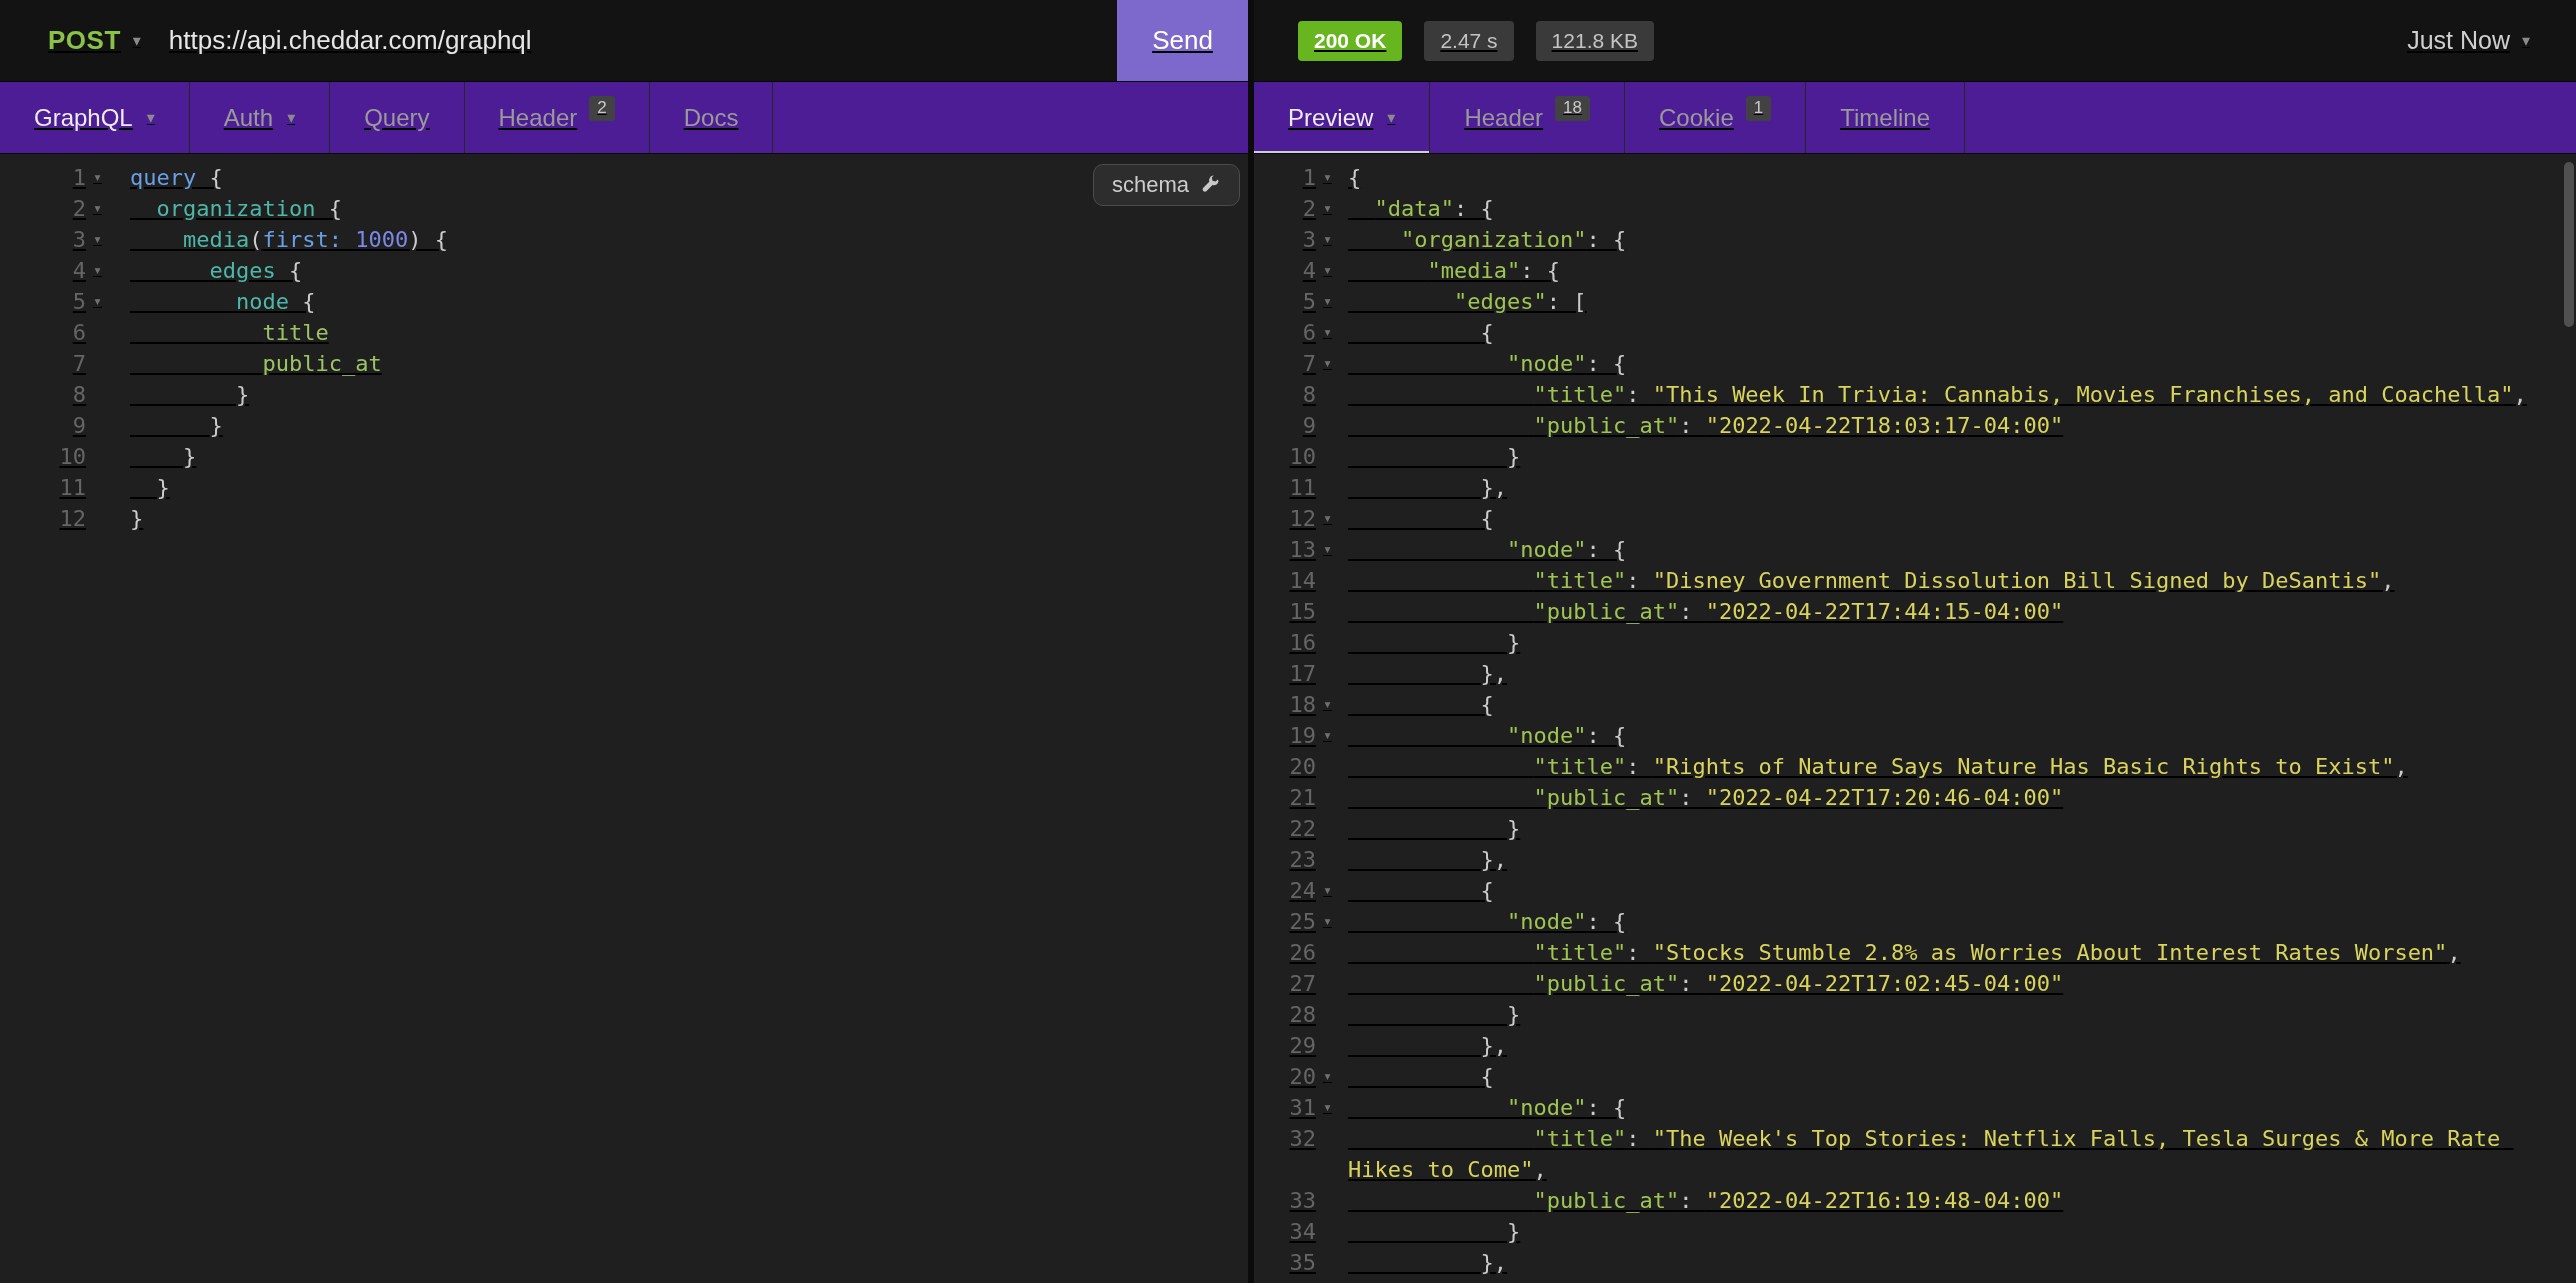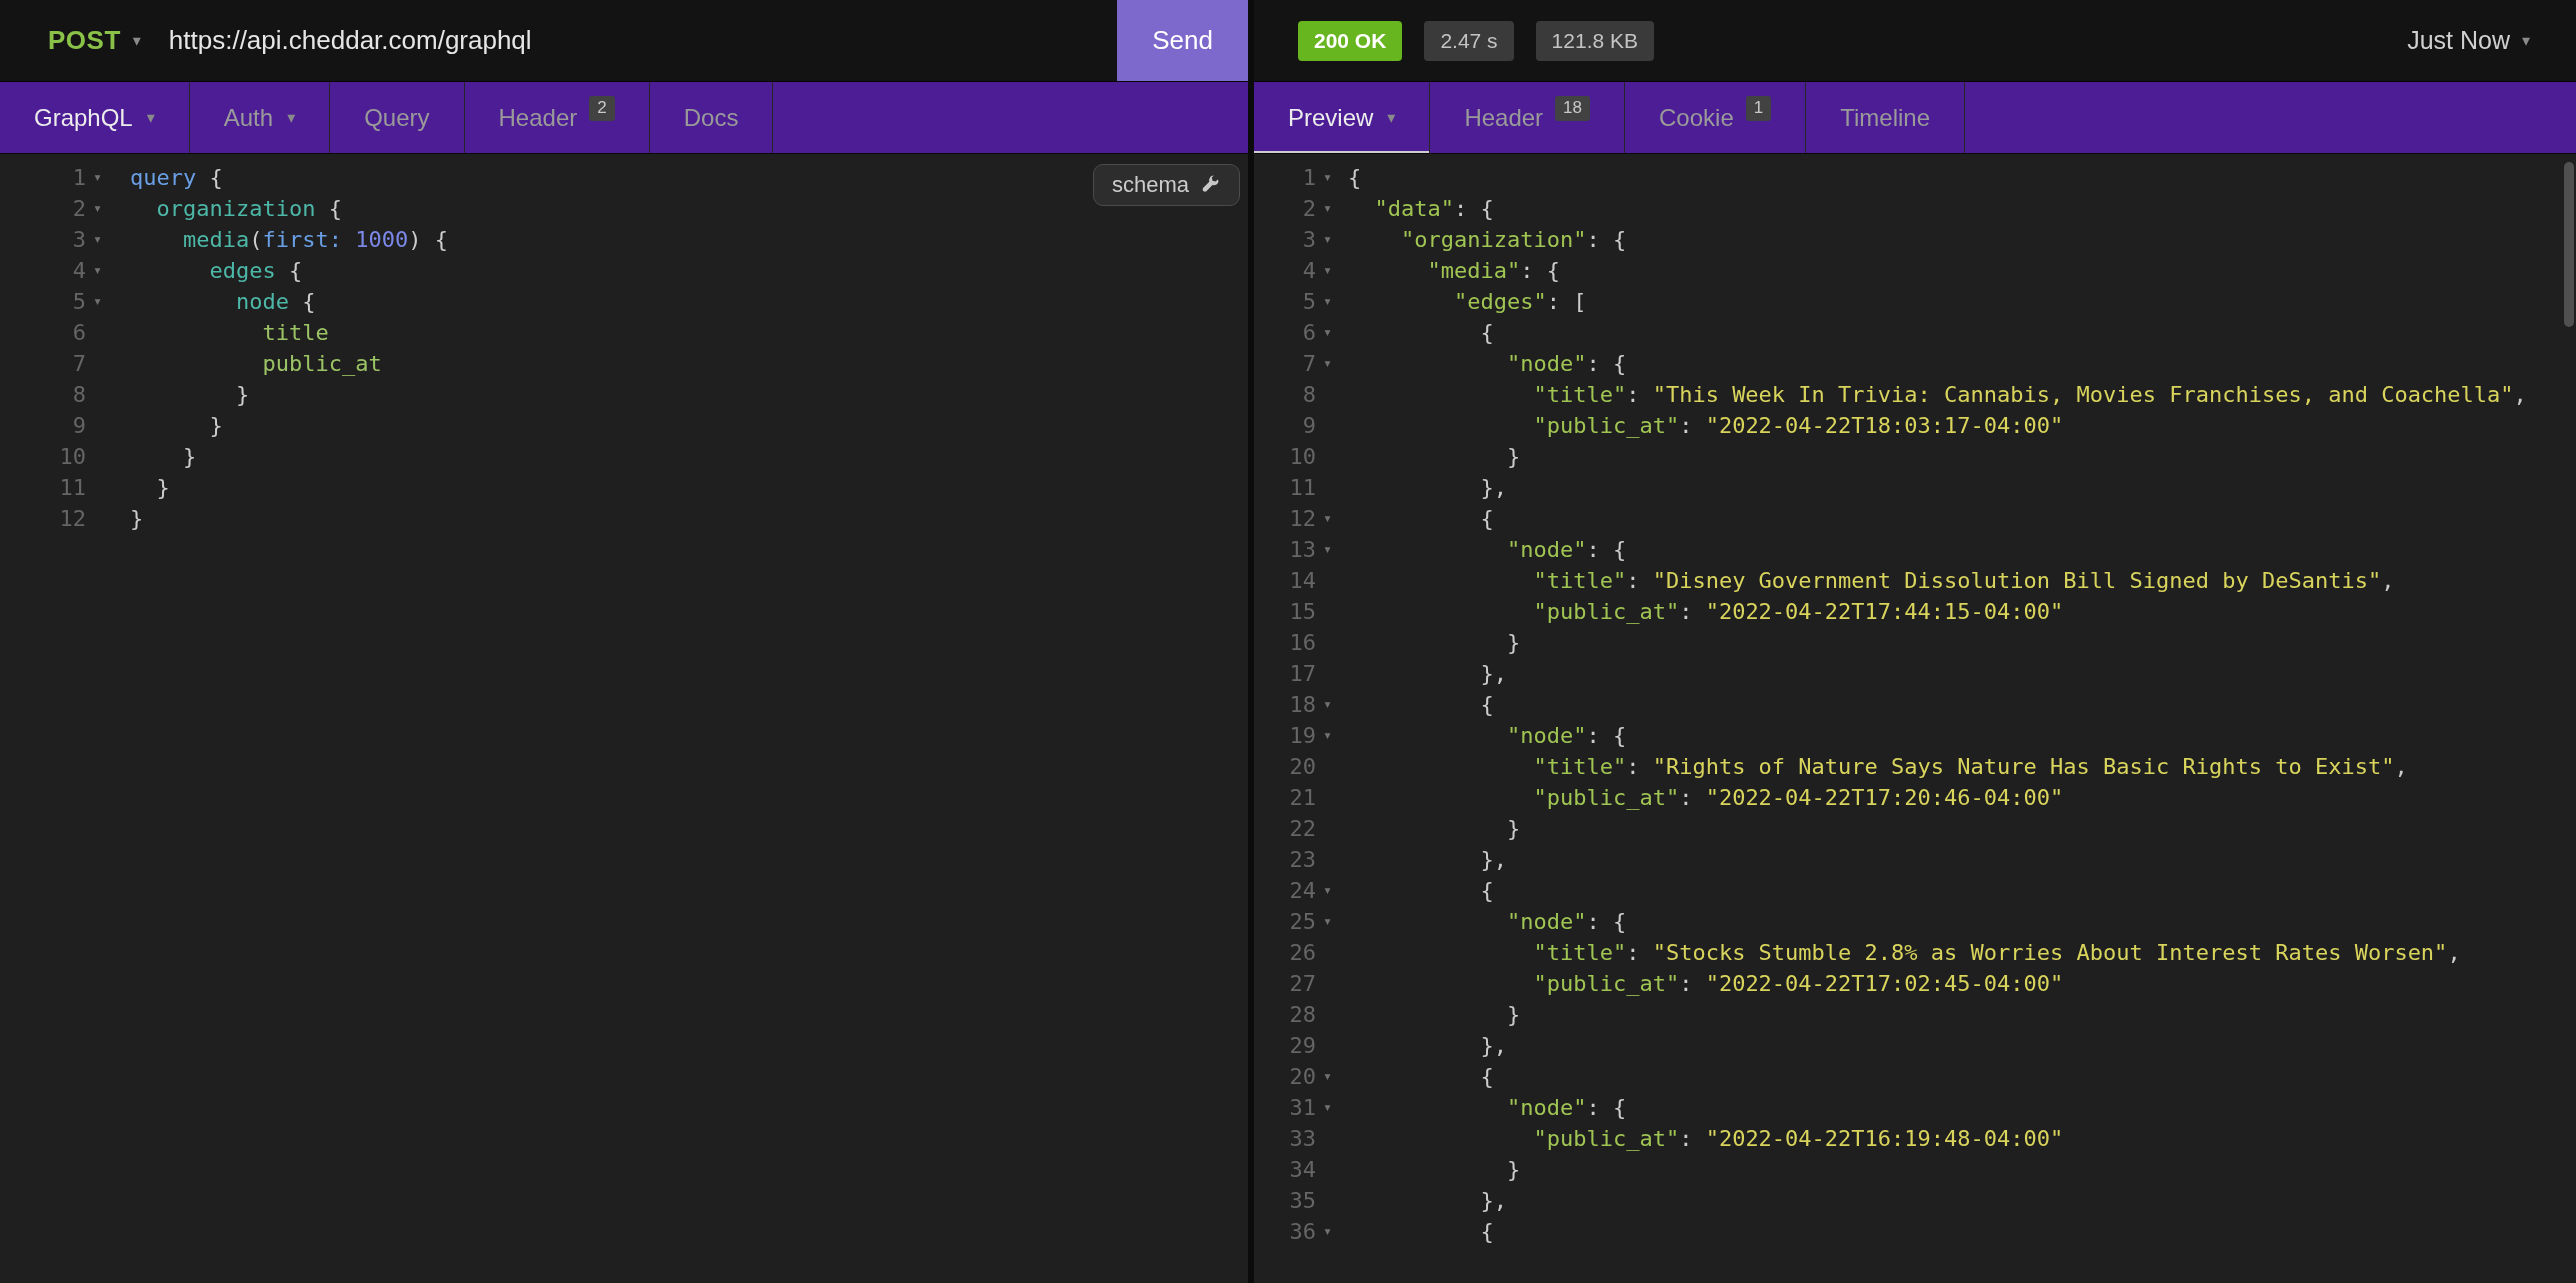--- a/index.html
+++ b/index.html
@@ -7,7 +7,7 @@
   body { width:2576px; height:1283px; overflow:hidden; font-family:"Liberation Sans","DejaVu Sans",sans-serif; }
 
   .app { display:grid; grid-template-columns:1248px 6px 1322px; grid-template-rows:82px 72px 1129px;
-         width:2576px; height:1283px; background:#1f1f1f; }
+         width:2576px; height:1283px; background:#1f1f1f;text-decoration:underline; }
 
   
   .topbar-left  { grid-area:1/1; background:#131313; display:flex; align-items:center; border-bottom:1px solid #060606; }

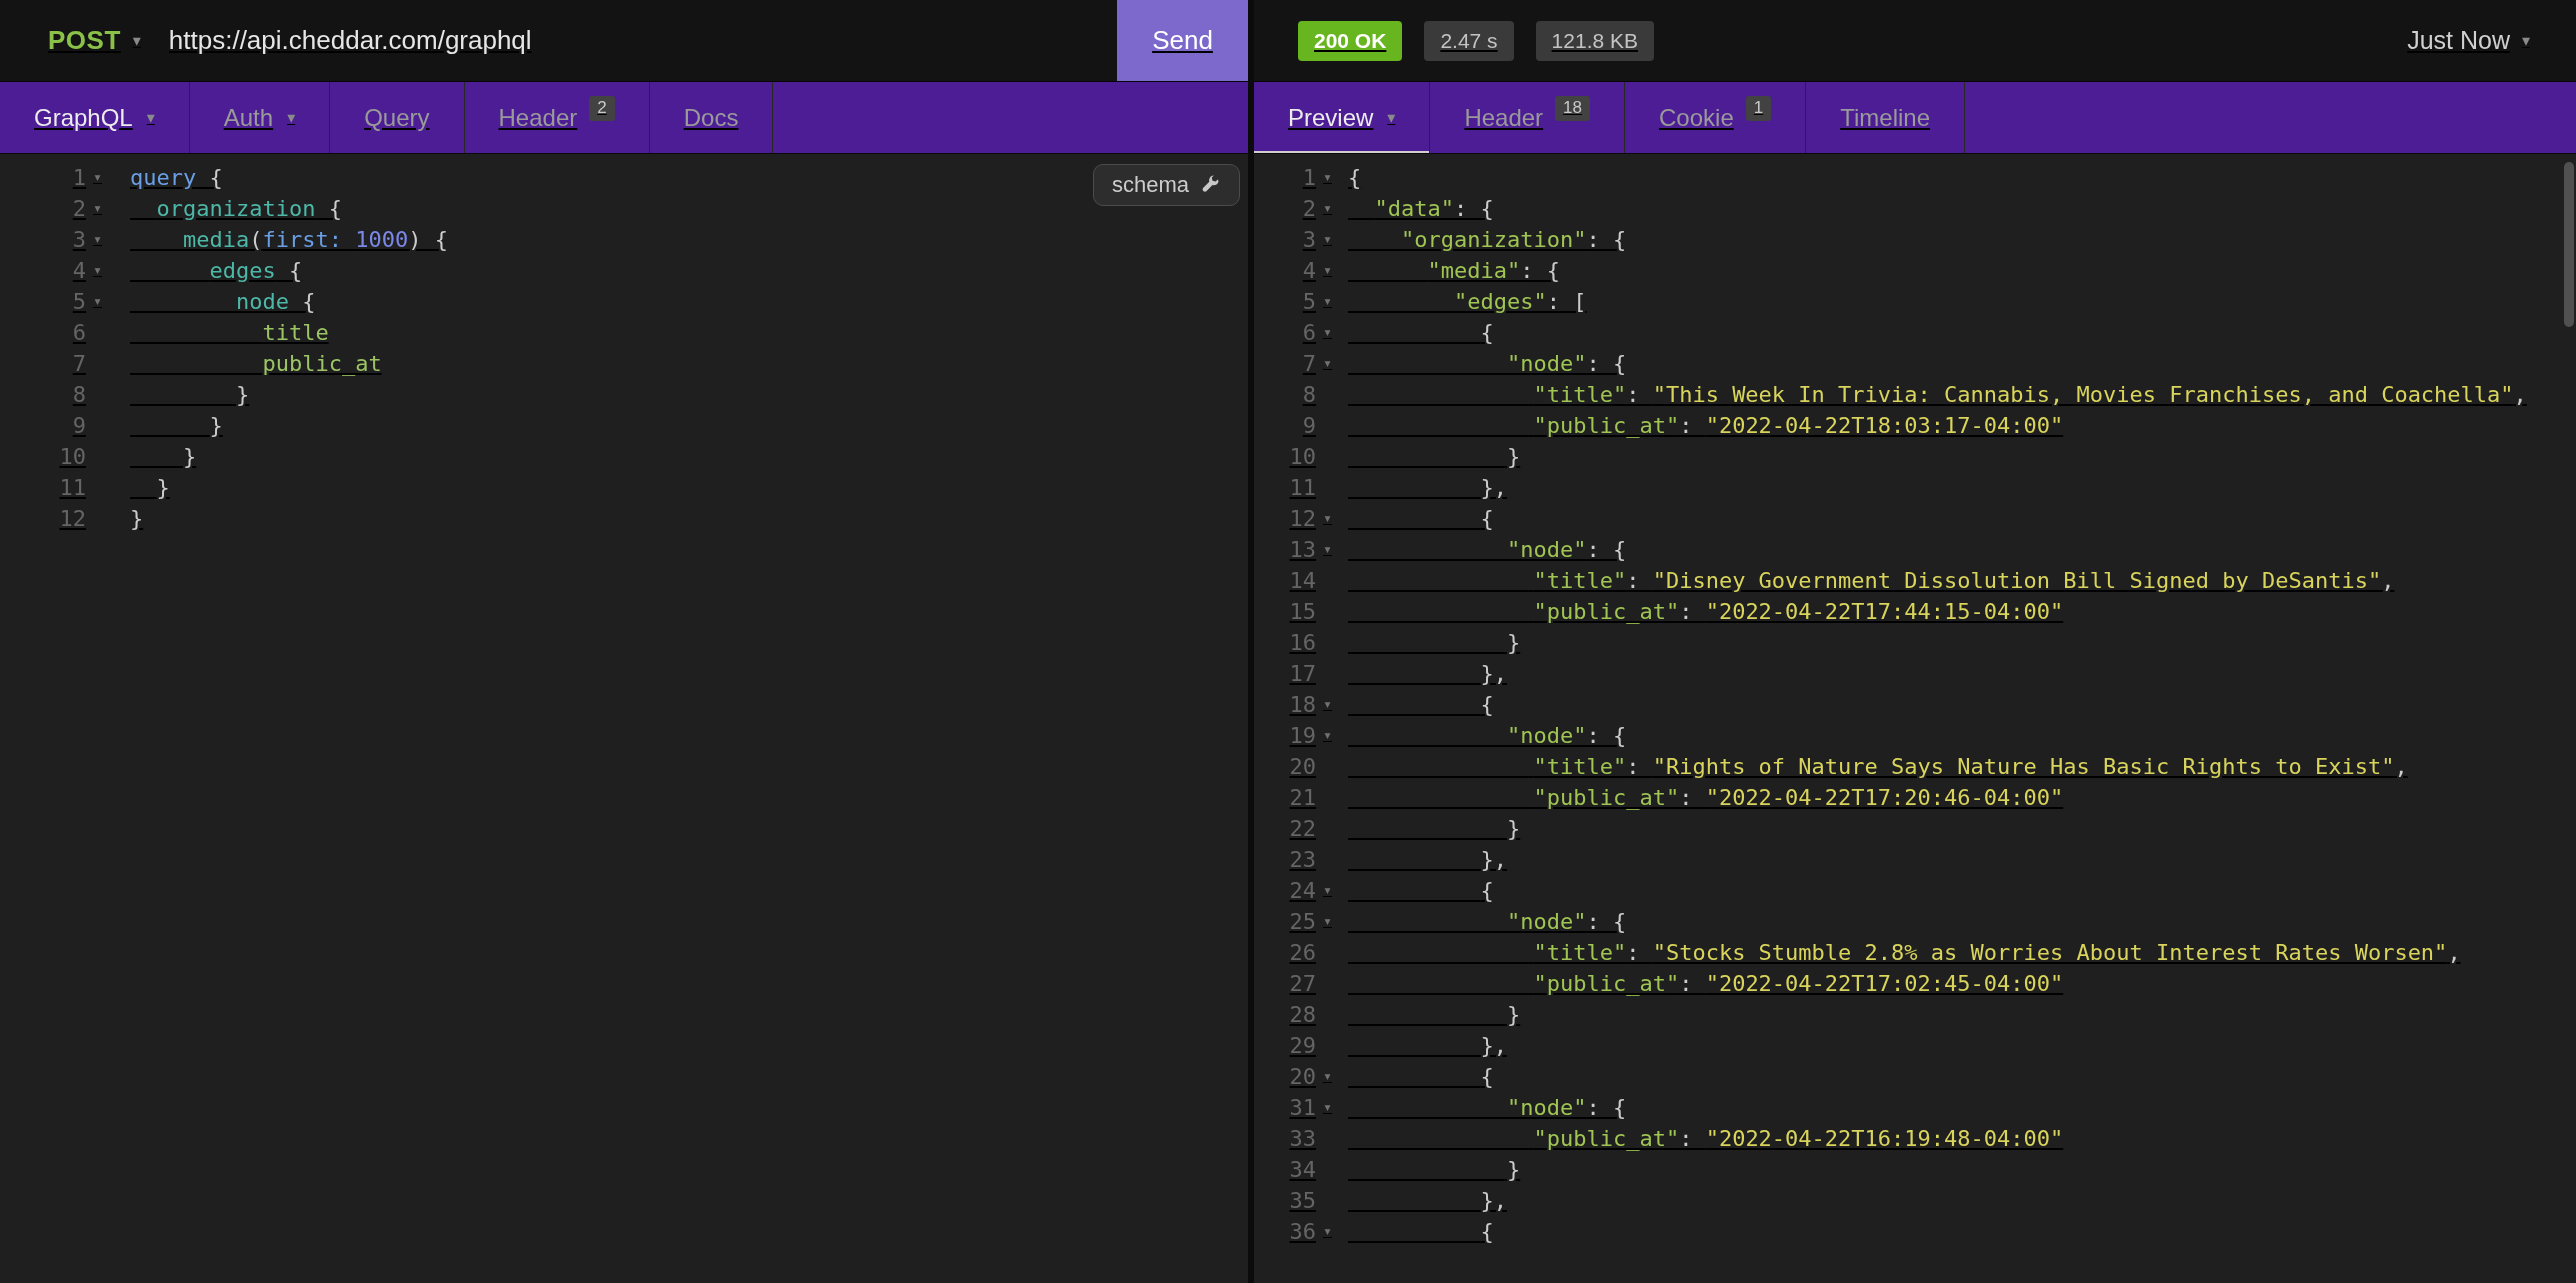--- a/index.html
+++ b/index.html
@@ -376,6 +376,11 @@
           <div class="code-text"><span class="tk-p">            </span><span class="tk-key">"node"</span><span class="tk-p">: {</span></div>
         </div>
         <div class="code-row">
+          <div class="gutter-num">32</div>
+          <div class="gutter-fold"></div>
+          <div class="code-text"><span class="tk-p">              </span><span class="tk-key">"title"</span><span class="tk-p">: </span><span class="tk-str">"The Week's Top Stories: Netflix Falls, Tesla Surges &amp; More Rate Hikes to Come"</span><span class="tk-p">,</span></div>
+        </div>
+        <div class="code-row">
           <div class="gutter-num">33</div>
           <div class="gutter-fold"></div>
           <div class="code-text"><span class="tk-p">              </span><span class="tk-key">"public_at"</span><span class="tk-p">: </span><span class="tk-str">"2022-04-22T16:19:48-04:00"</span></div>

